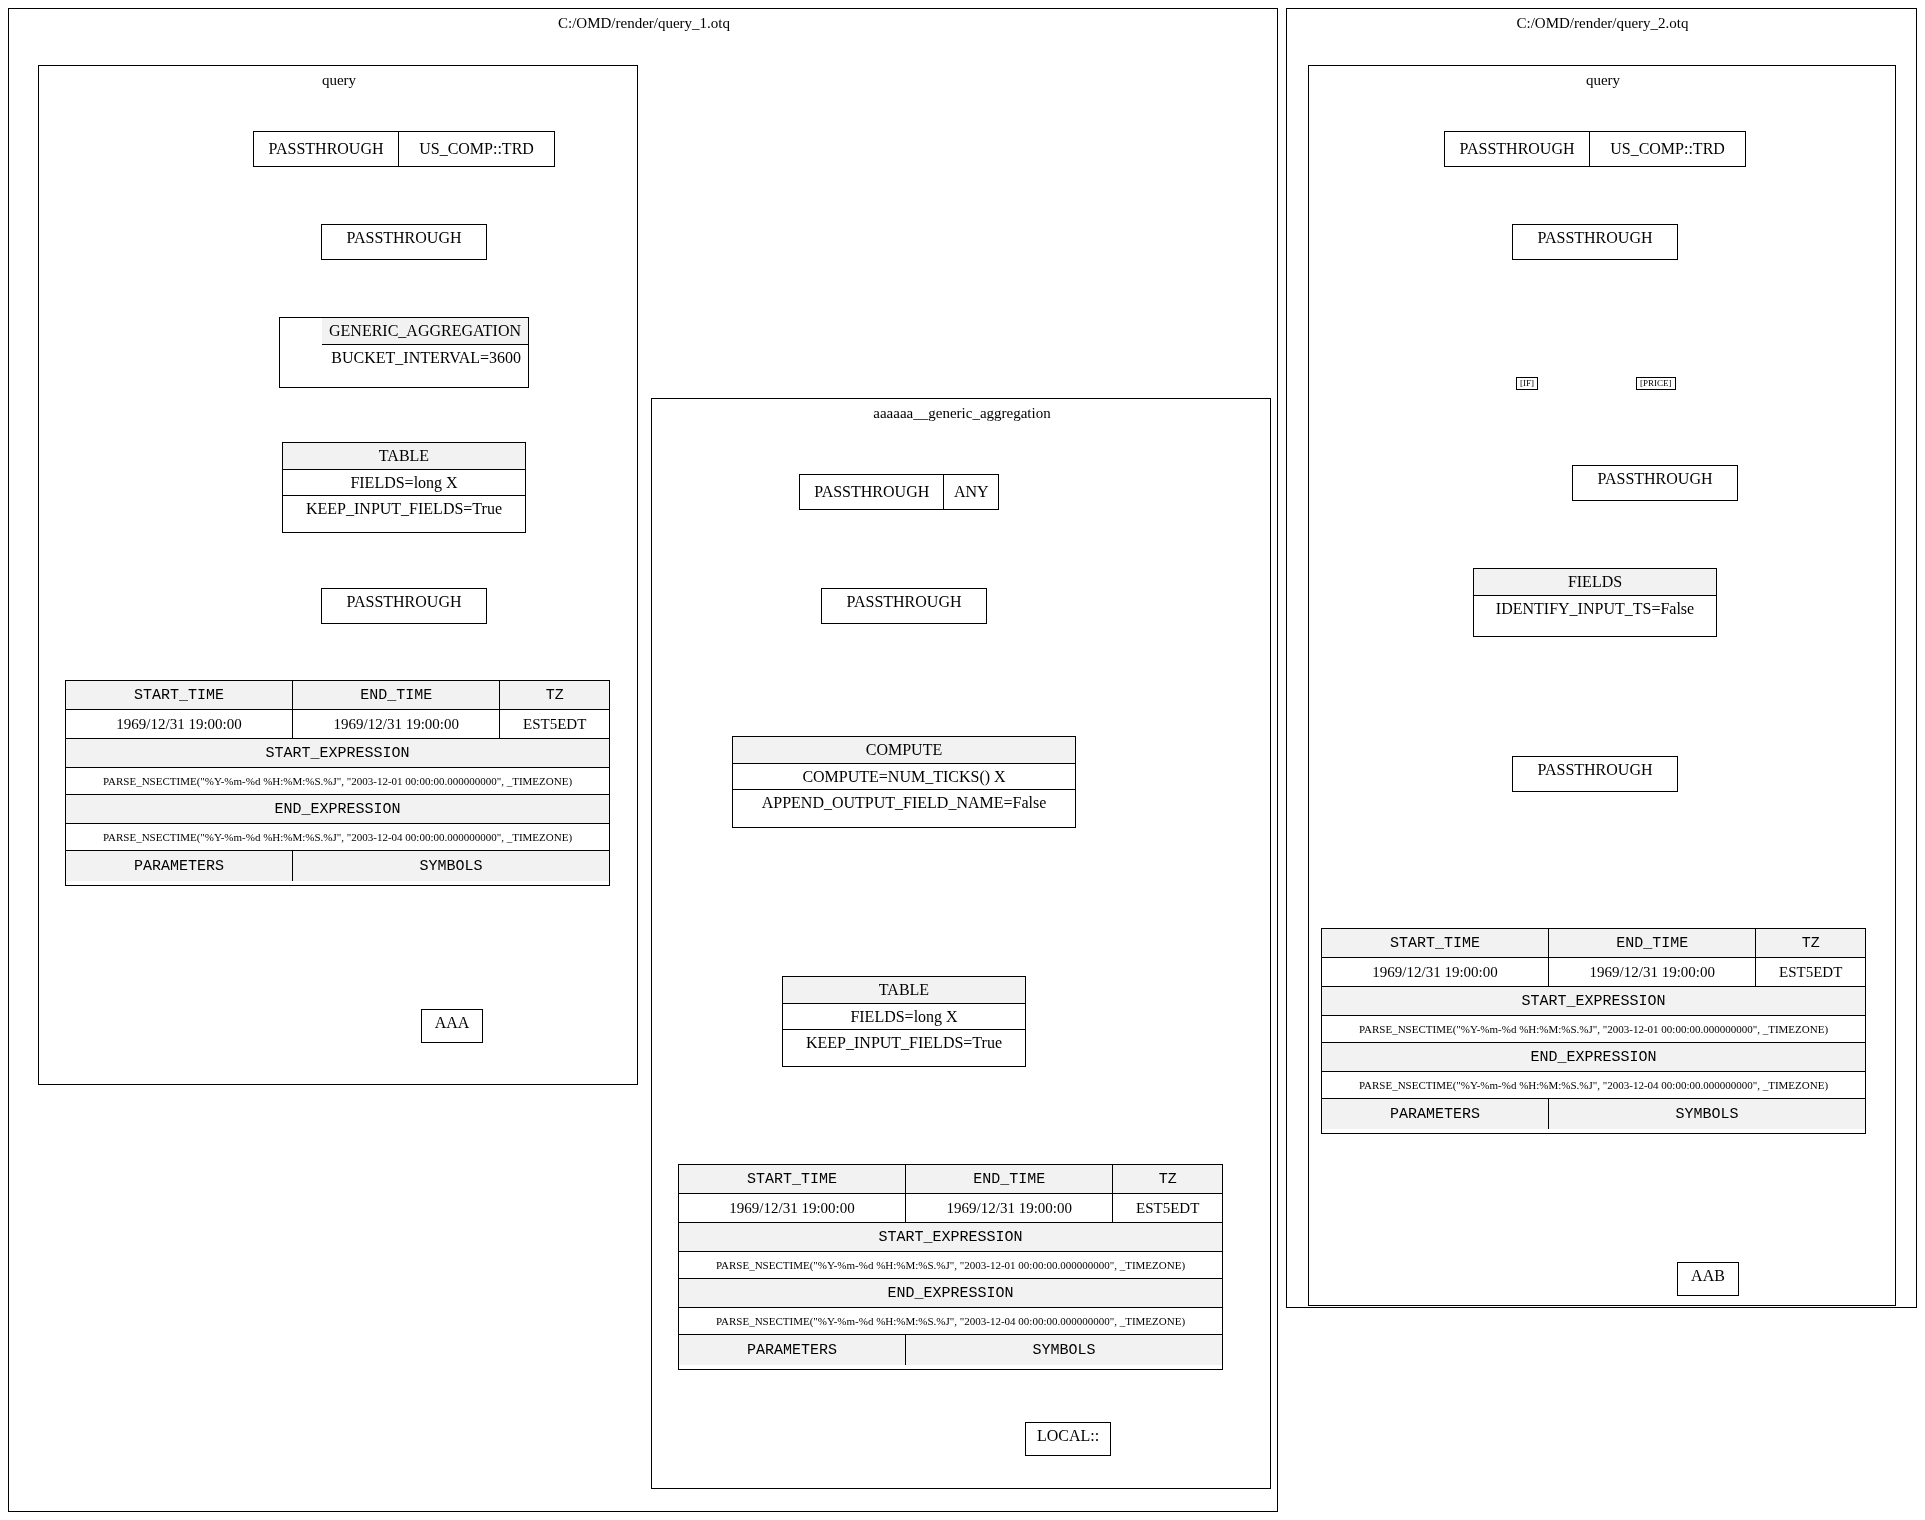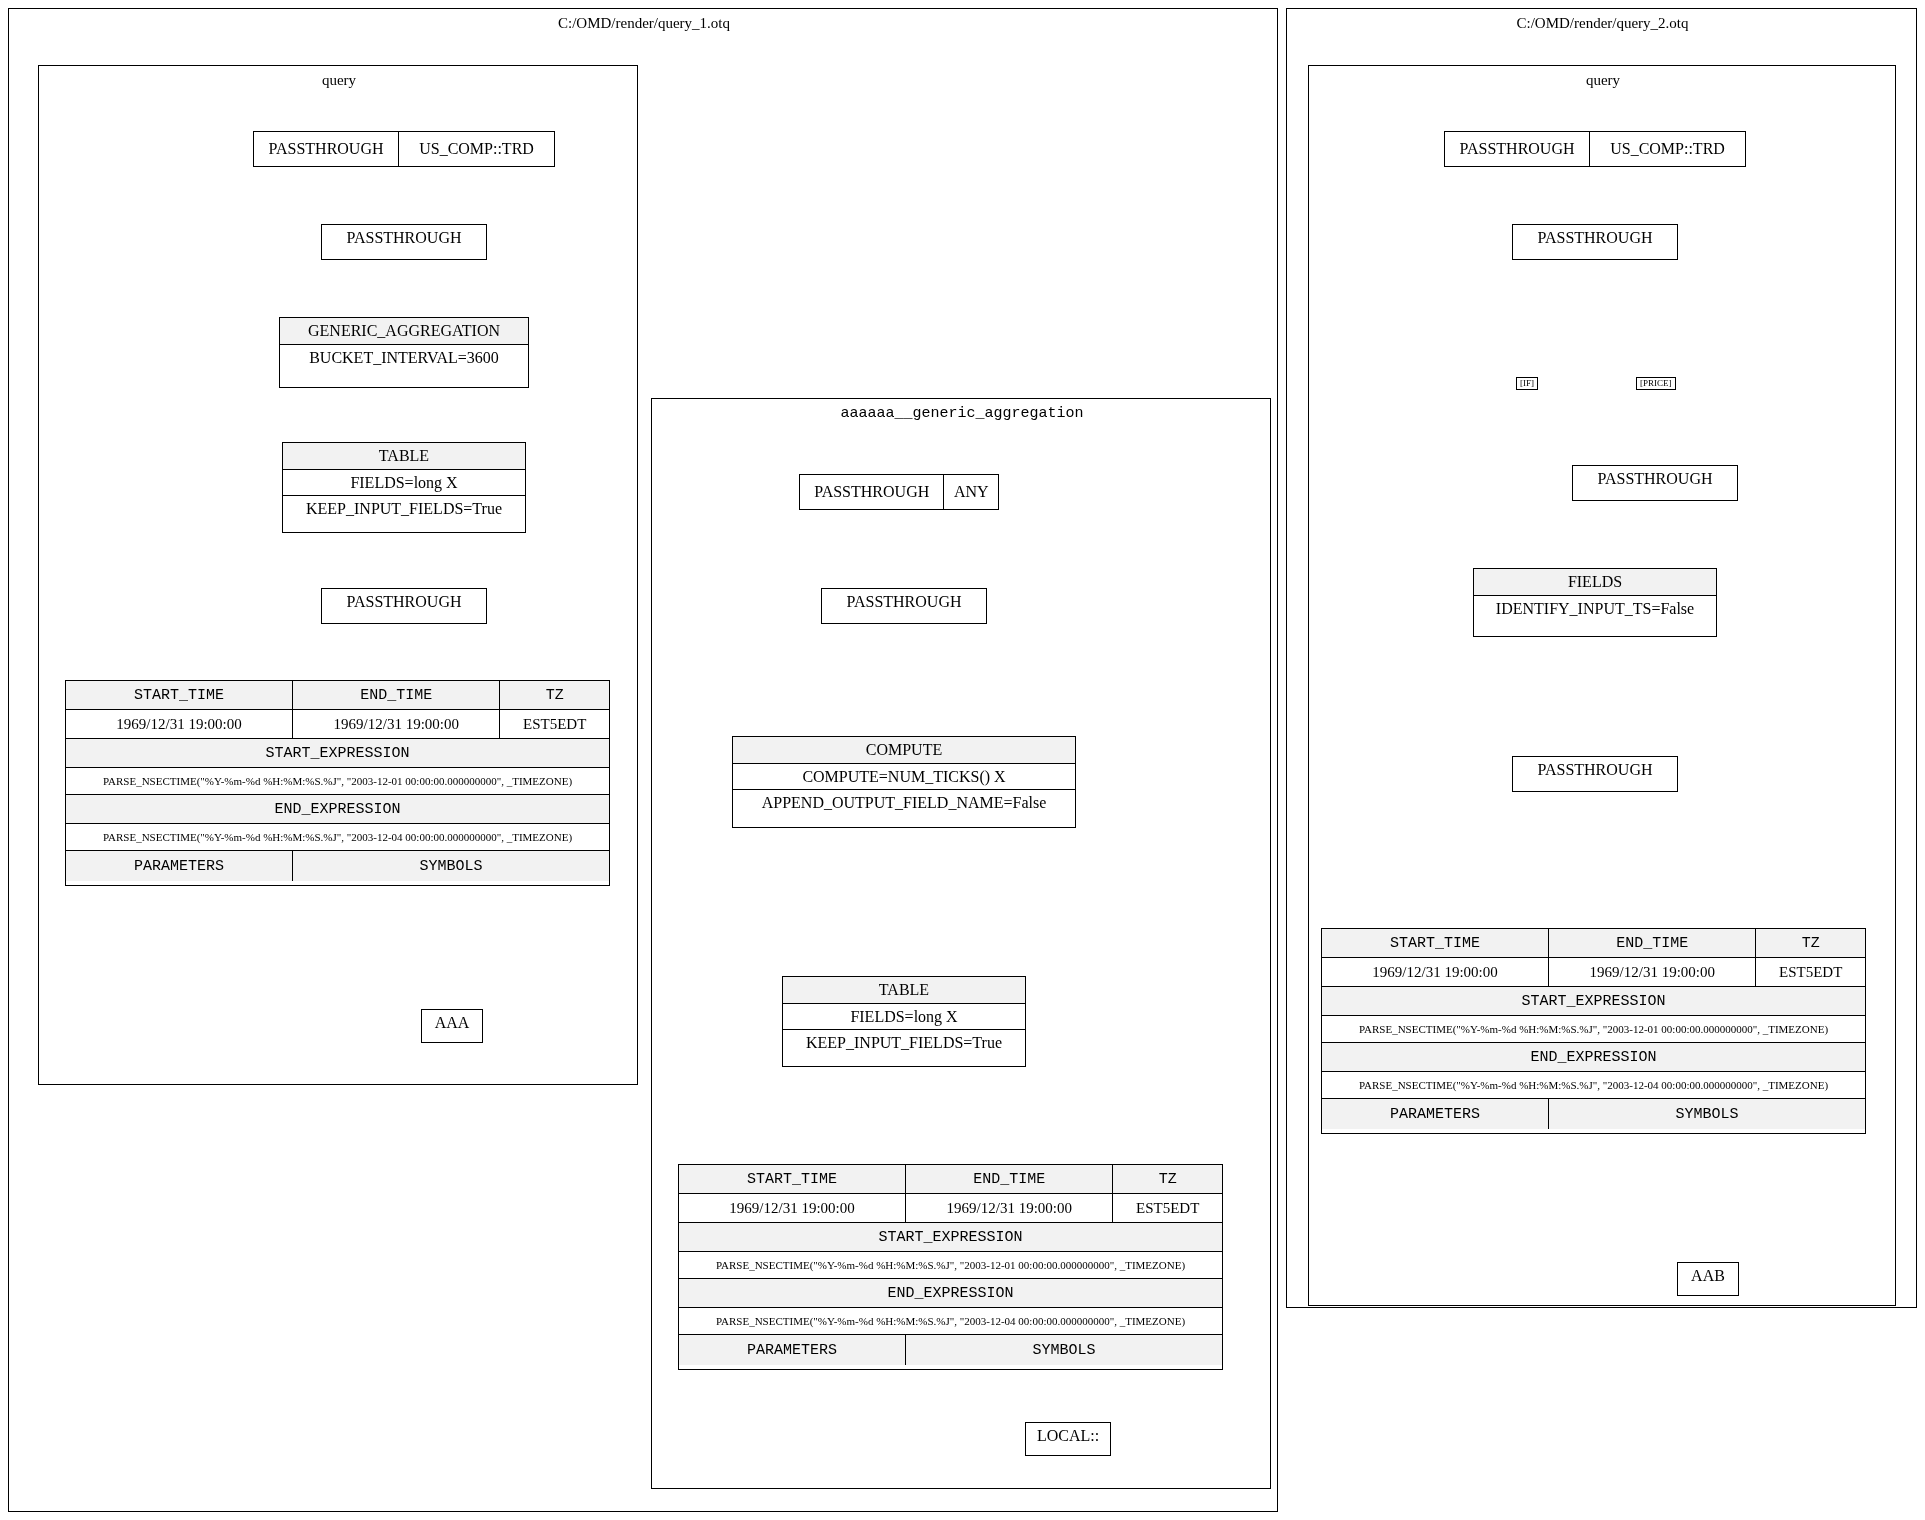--- a/index.html
+++ b/index.html
@@ -176,7 +176,7 @@
     <div class="row">PASSTHROUGH</div>
   </div>
 
-  <div class="node" style="left:279px; top:317px; width:250px; height:71px;">
+  <div class="node" style="left:279px; top:317px; width:250px; height:71px;align-items:flex-end;">
     <div class="row hdr">GENERIC_AGGREGATION</div>
     <div class="row">BUCKET_INTERVAL=3600</div>
   </div>

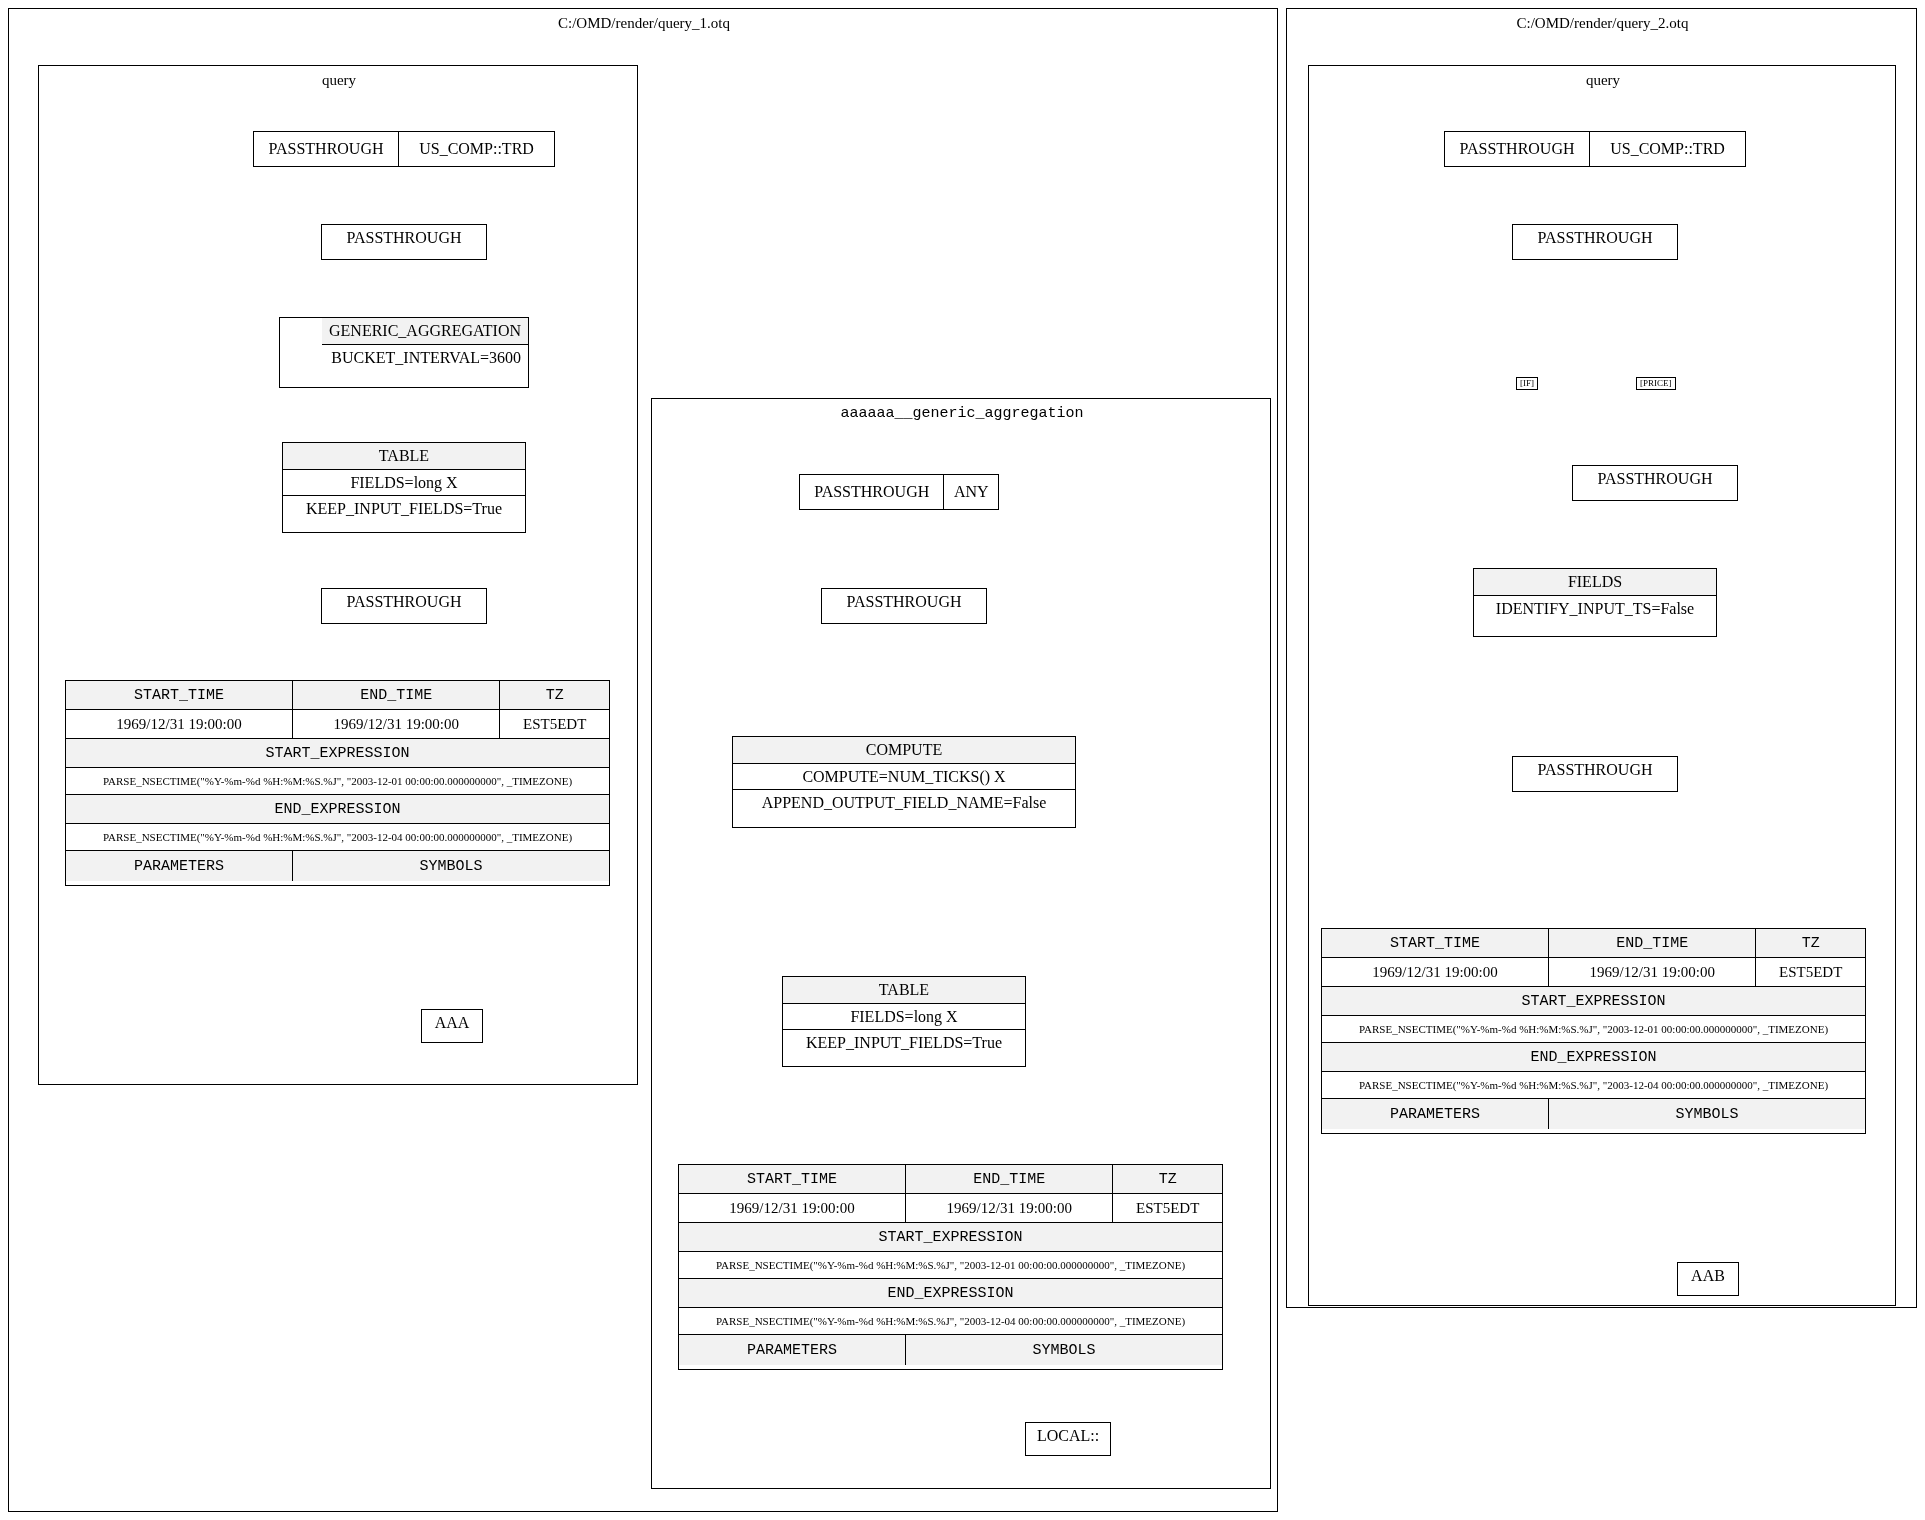--- a/index.html
+++ b/index.html
@@ -225,7 +225,7 @@
   </div>
 
   <div class="cluster" style="left:651px; top:398px; width:620px; height:1091px;">
-    <div class="cluster-label" style="width:620px;font-family:Liberation Mono, monospace;">aaaaaa__generic_aggregation</div>
+    <div class="cluster-label" style="width:620px;">aaaaaa__generic_aggregation</div>
   </div>
 
   <div class="node hsplit" style="left:799px; top:474px; width:200px; height:36px;">

